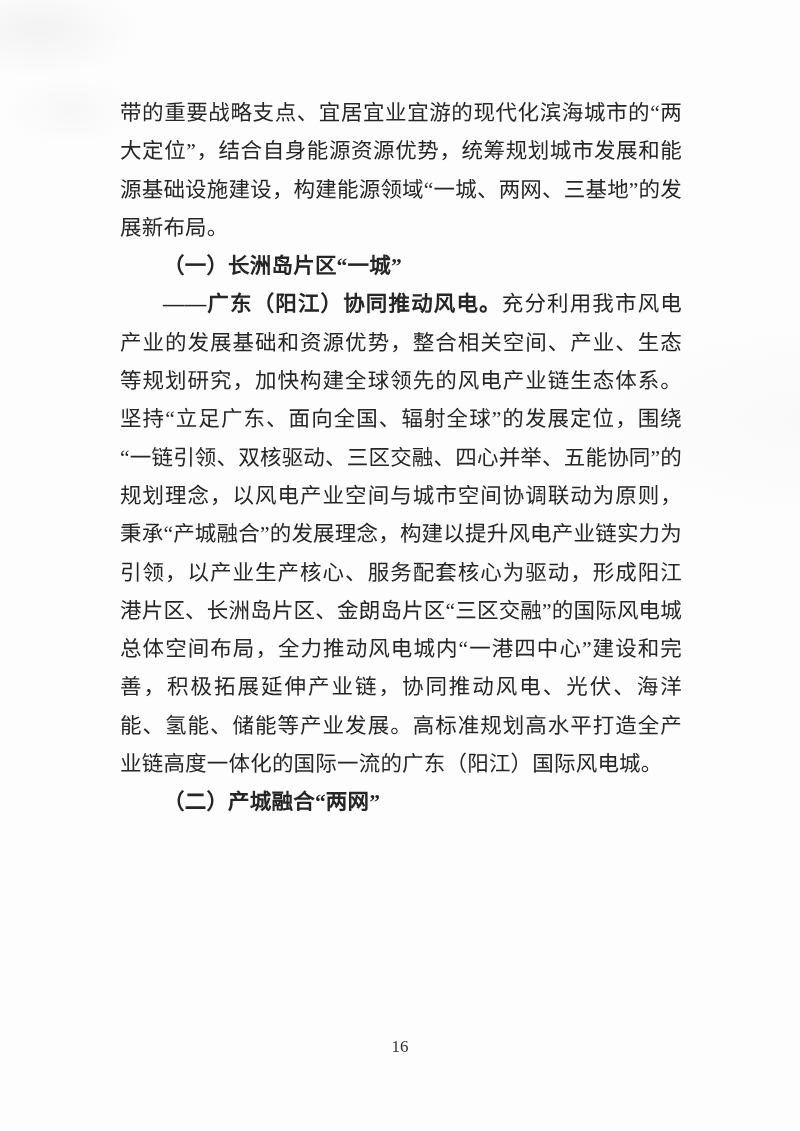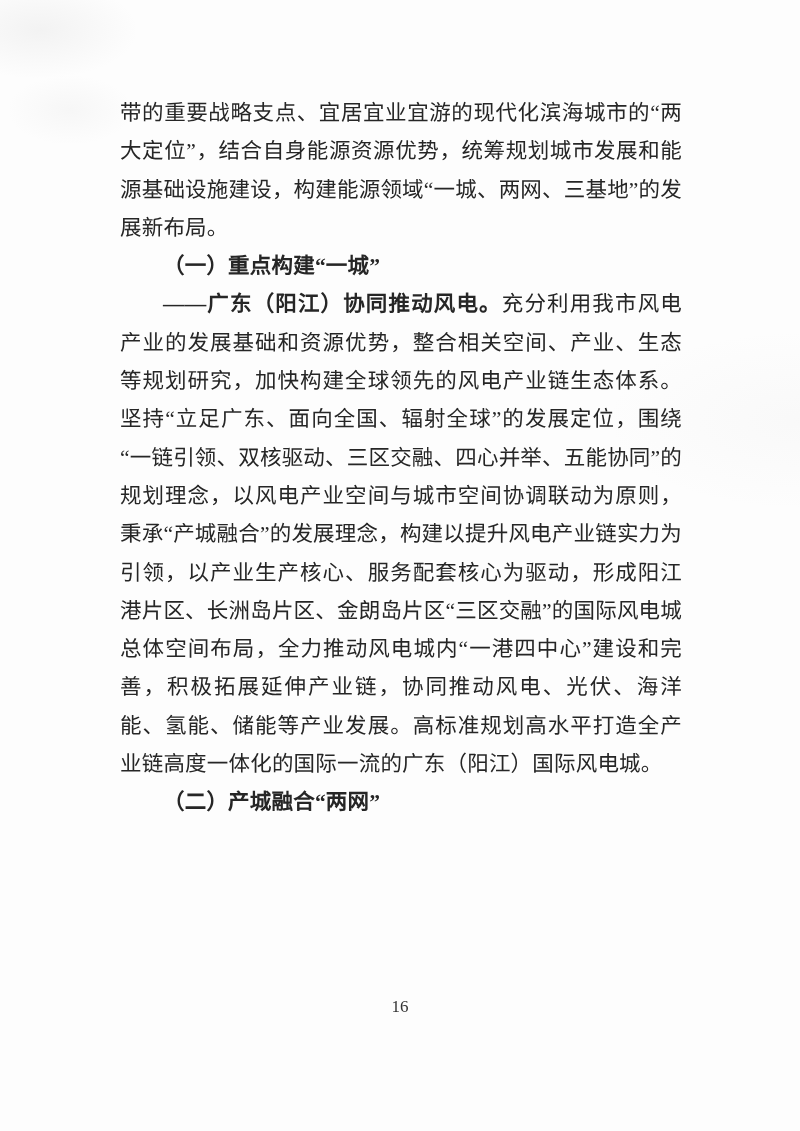--- a/index.html
+++ b/index.html
@@ -69,7 +69,7 @@
 
     <p class="body">带的重要战略支点、宜居宜业宜游的现代化滨海城市的“两大定位”，结合自身能源资源优势，统筹规划城市发展和能源基础设施建设，构建能源领域“一城、两网、三基地”的发展新布局。</p>
 
-    <h3 class="heading indent">（一）重点构建“一城”</h3>
+    <h3 class="heading indent">（一）长洲岛片区“一城”</h3>
 
     <p class="body indent"><span class="lead">——广东（阳江）协同推动风电。</span><span>充分利用我市风电产业的发展基础和资源优势，整合相关空间、产业、生态等规划研究，加快构建全球领先的风电产业链生态体系。坚持“立足广东、面向全国、辐射全球”的发展定位，围绕“一链引领、双核驱动、三区交融、四心并举、五能协同”的规划理念，以风电产业空间与城市空间协调联动为原则，秉承“产城融合”的发展理念，构建以提升风电产业链实力为引领，以产业生产核心、服务配套核心为驱动，形成阳江港片区、长洲岛片区、金朗岛片区“三区交融”的国际风电城总体空间布局，全力推动风电城内“一港四中心”建设和完善，积极拓展延伸产业链，协同推动风电、光伏、海洋能、氢能、储能等产业发展。高标准规划高水平打造全产业链高度一体化的国际一流的广东（阳江）国际风电城。</span></p>
 

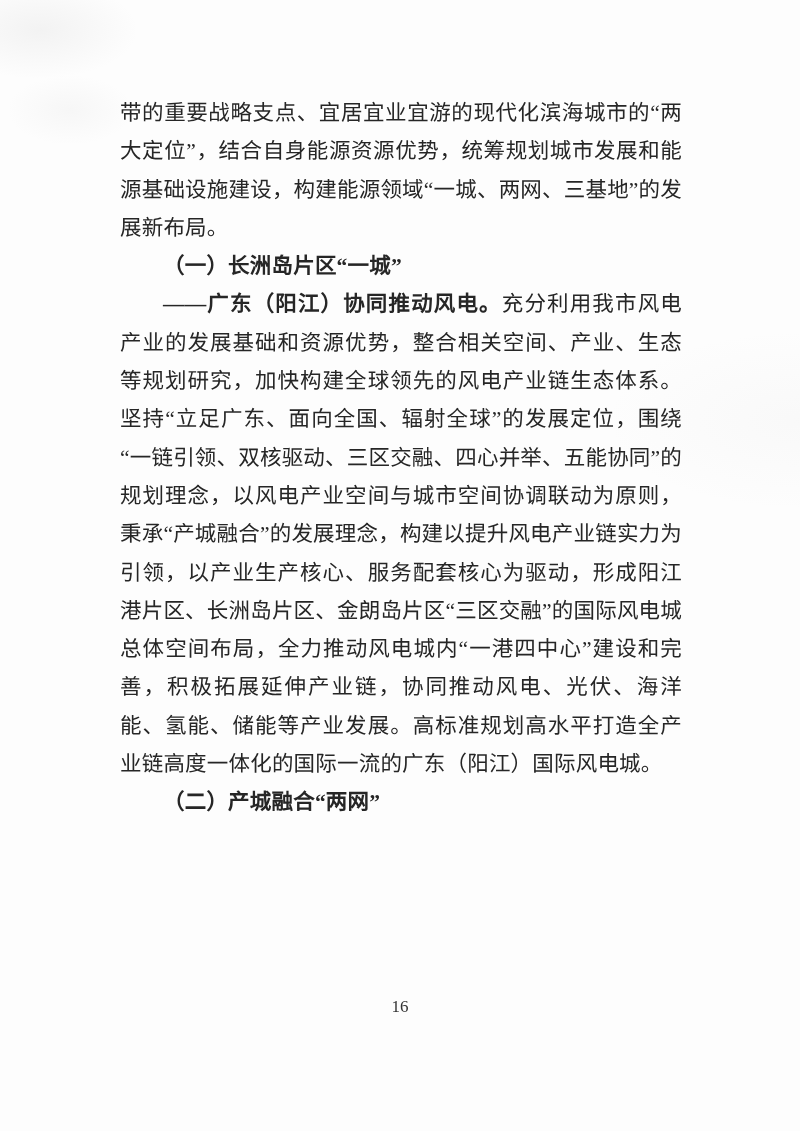--- a/index.html
+++ b/index.html
@@ -51,7 +51,7 @@
   }
   .page-number {
     position: absolute;
-    top: 996px;
+    top: 1036px;
     left: 0;
     width: 100%;
     text-align: center;

